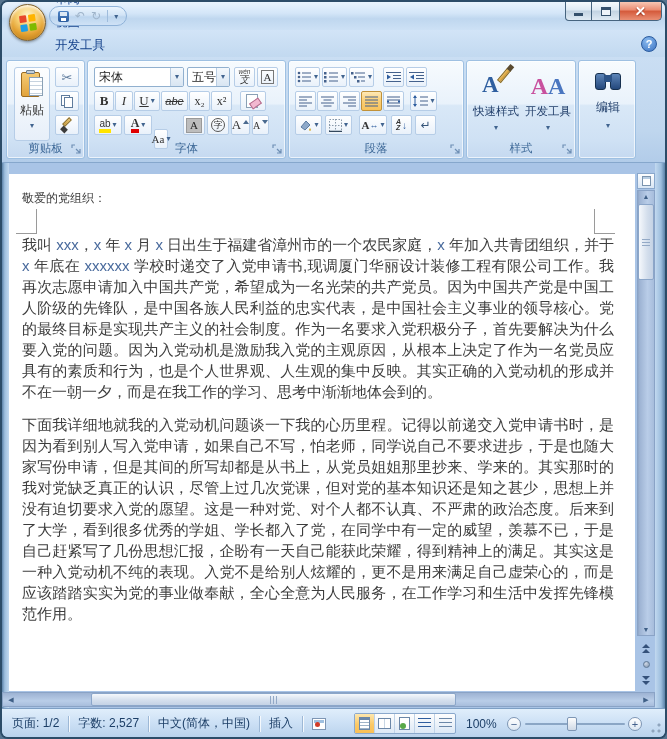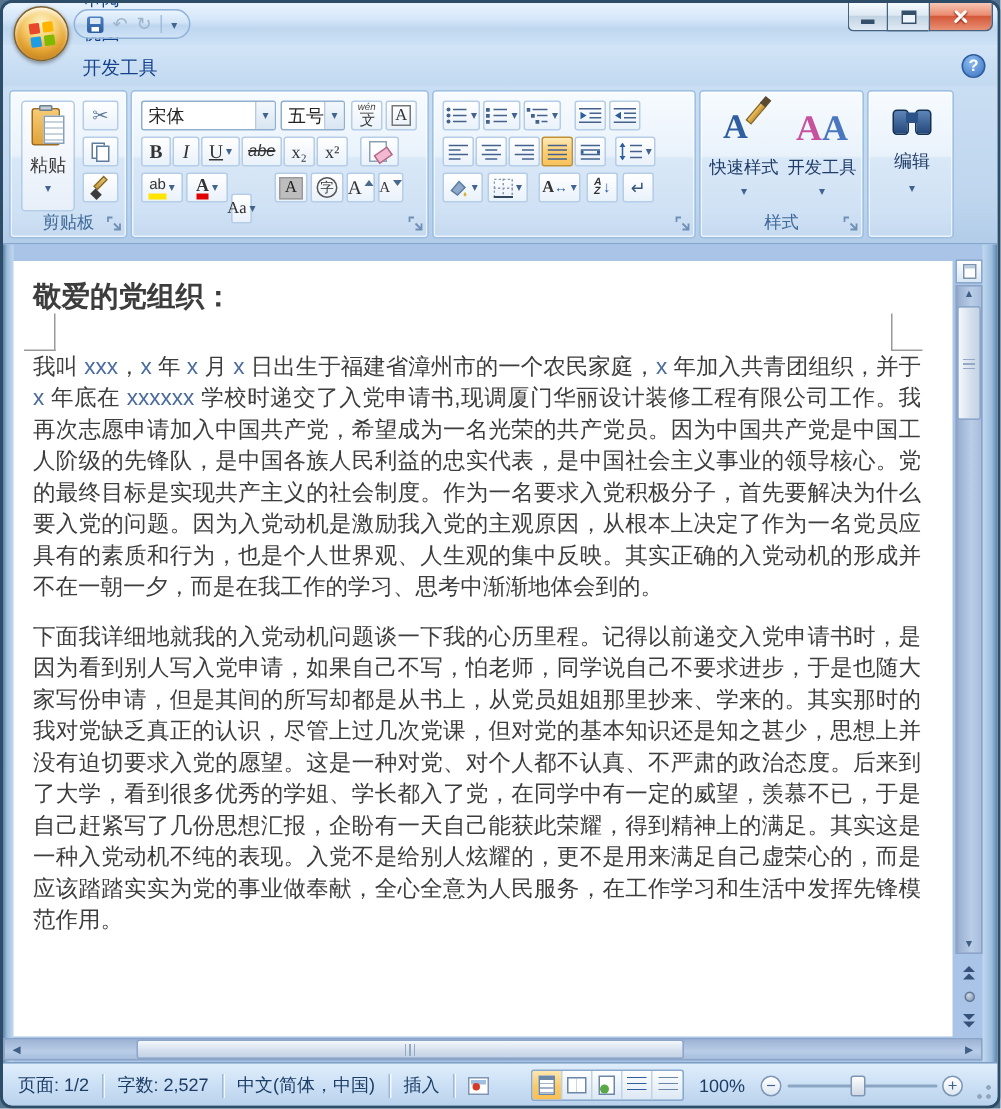--- a/index.html
+++ b/index.html
@@ -382,6 +382,7 @@
           <i class="tri-d"></i>
         </div>
 
+      <div class="group-label">字体</div>
       <svg class="launcher" width="10" height="10" viewBox="0 0 10 10">
           <path d="M1 4 V1 H4 M5 5 l4 4 M9 5 v4 h-4" stroke="#6f8fb5" fill="none" stroke-width="1.2"></path>
         </svg>

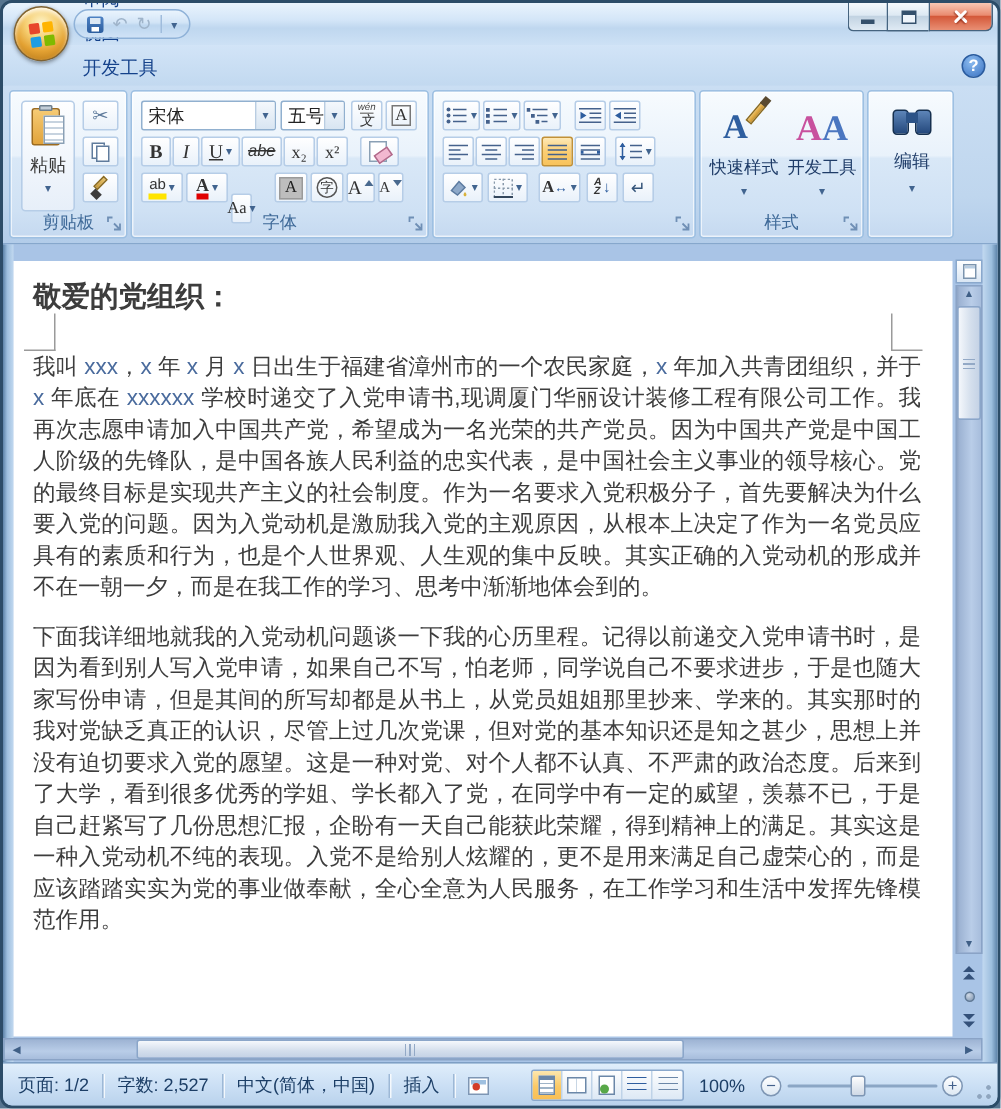--- a/index.html
+++ b/index.html
@@ -499,6 +499,7 @@
         <span class="pmark">↵</span>
       </div>
 
+      <div class="group-label">段落</div>
       <svg class="launcher" width="10" height="10" viewBox="0 0 10 10">
           <path d="M1 4 V1 H4 M5 5 l4 4 M9 5 v4 h-4" stroke="#6f8fb5" fill="none" stroke-width="1.2"></path>
         </svg>

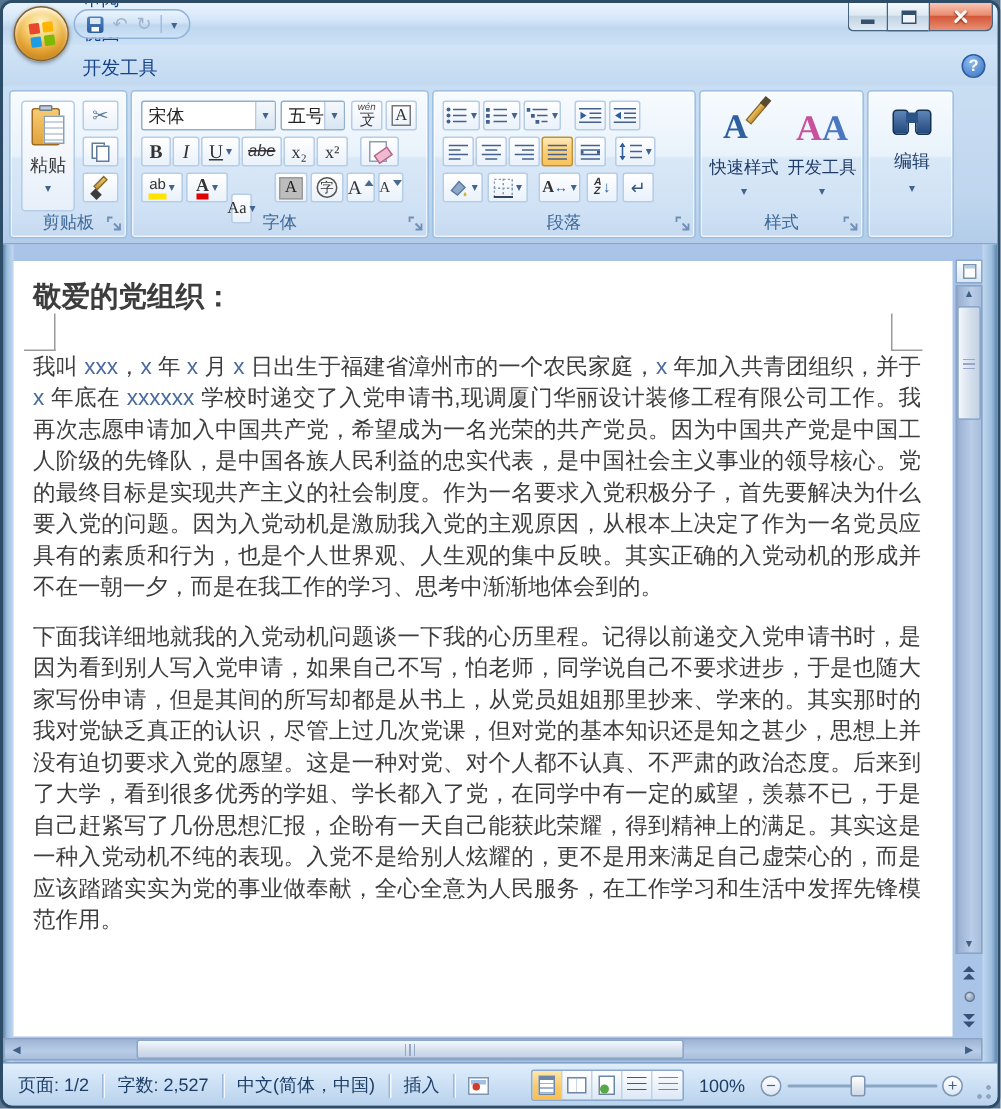--- a/index.html
+++ b/index.html
@@ -169,7 +169,7 @@
   .doc-body { position:absolute; left:13px; right:21px; top:0; }
   .doc-title { margin-top:58px; height:30px; line-height:30px; text-align:center; color:#fe0000; font-weight:bold;
                font-size:22px; letter-spacing:5px; }
-  .greeting { margin-top:14px; font-size:19px; line-height:21px; color:#3d3d3d;font-weight:bold; }
+  .greeting { margin-top:14px; font-size:12px; line-height:21px; color:#3d3d3d; }
   .para { font-size:15px; line-height:21px; color:#3d3d3d; text-align:justify; }
   .para.p0 { margin-top:25px; } .para.p1 { margin-top:12px; }
   .ph { color:#4a6b9d; }

